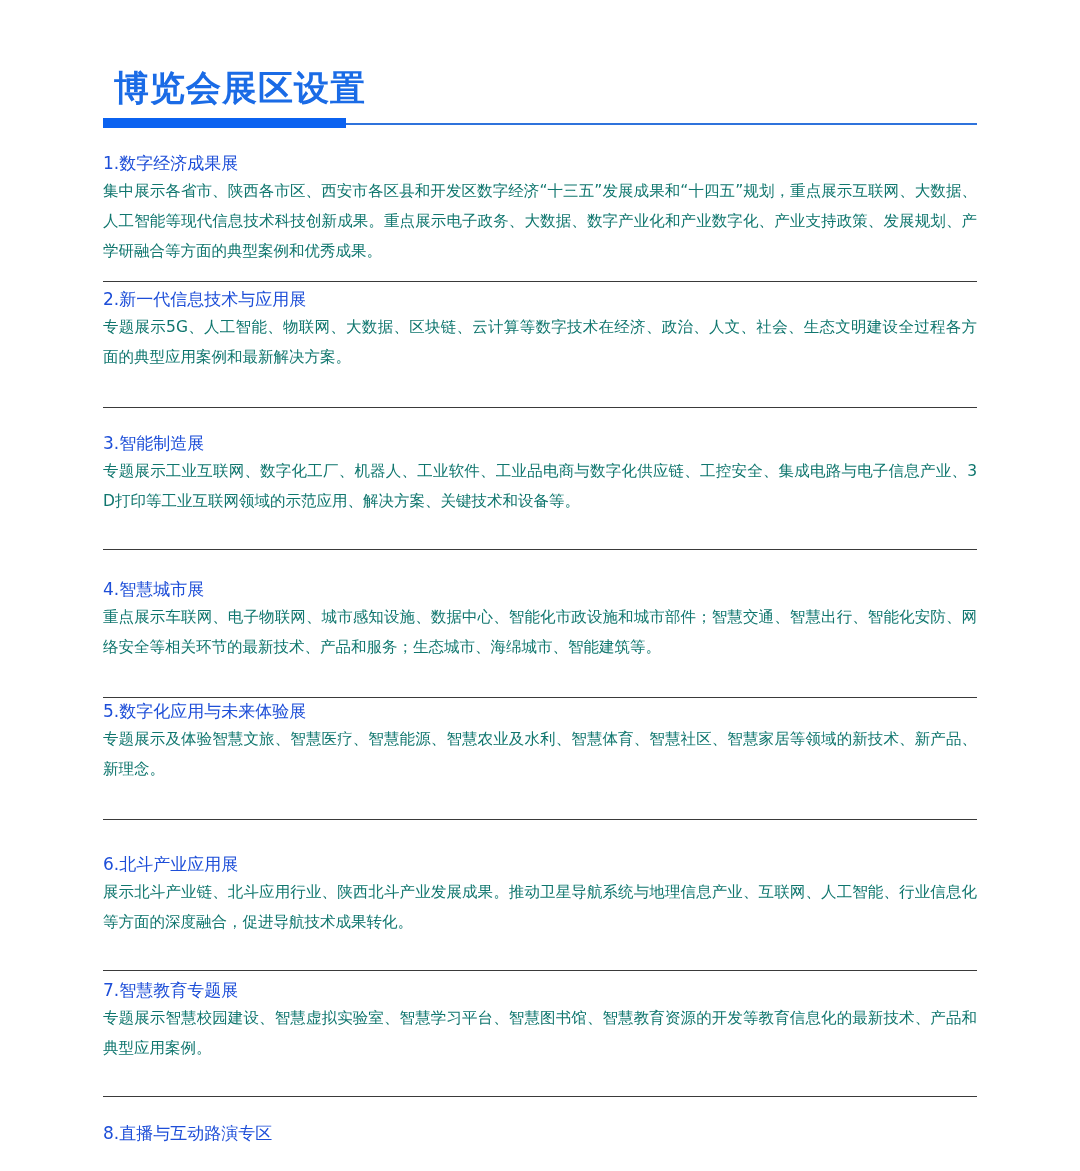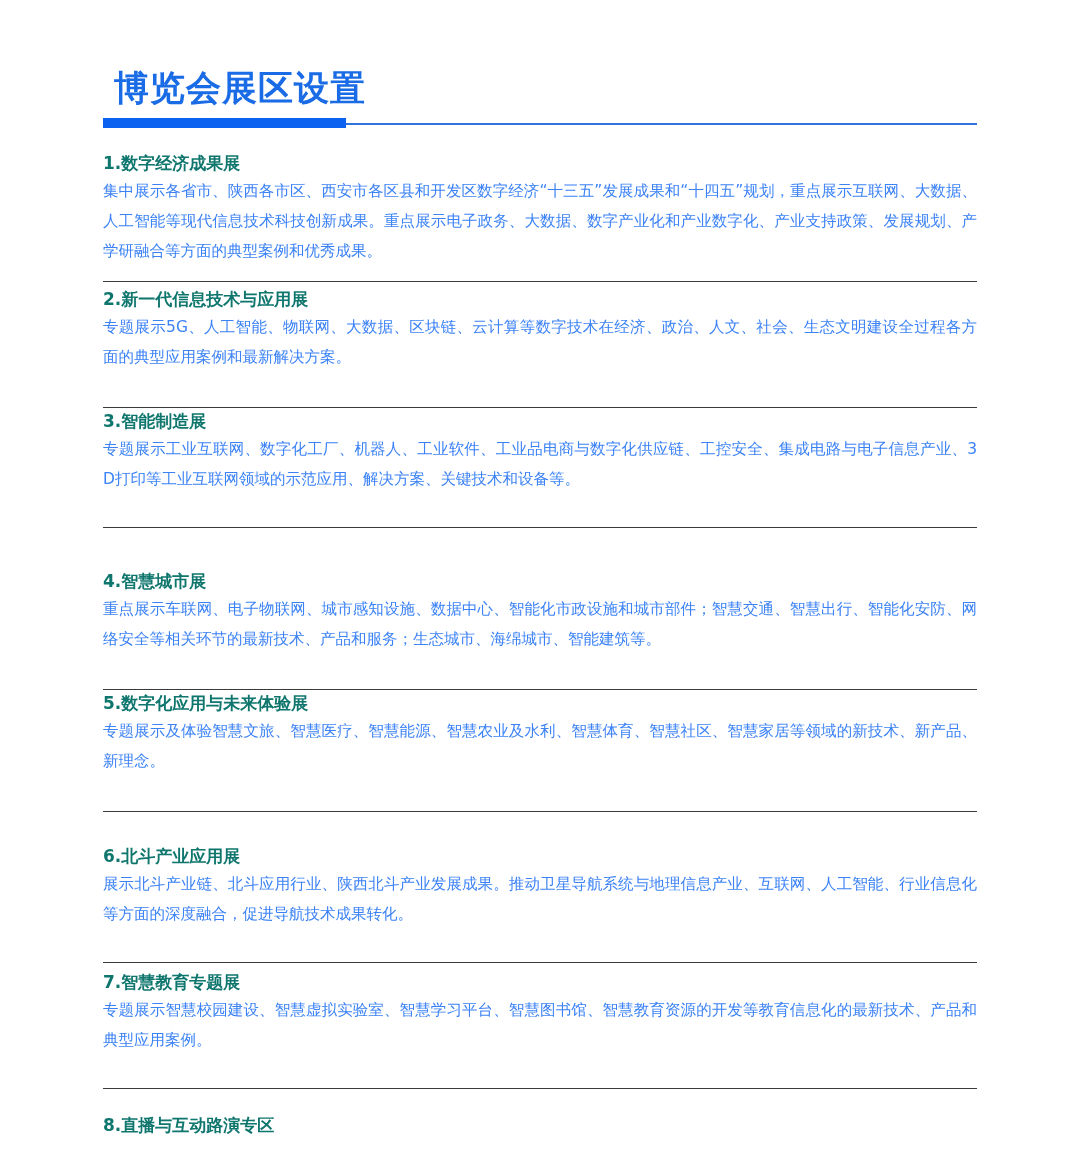--- a/index.html
+++ b/index.html
@@ -69,8 +69,8 @@
     .section-title {
       font-size: 17px;
       line-height: 26px;
-      font-weight: bold;
-      color: #0f766e;
+      font-weight: normal;
+      color: #1d4ed8;
       white-space: nowrap;
     }
     .section-body {

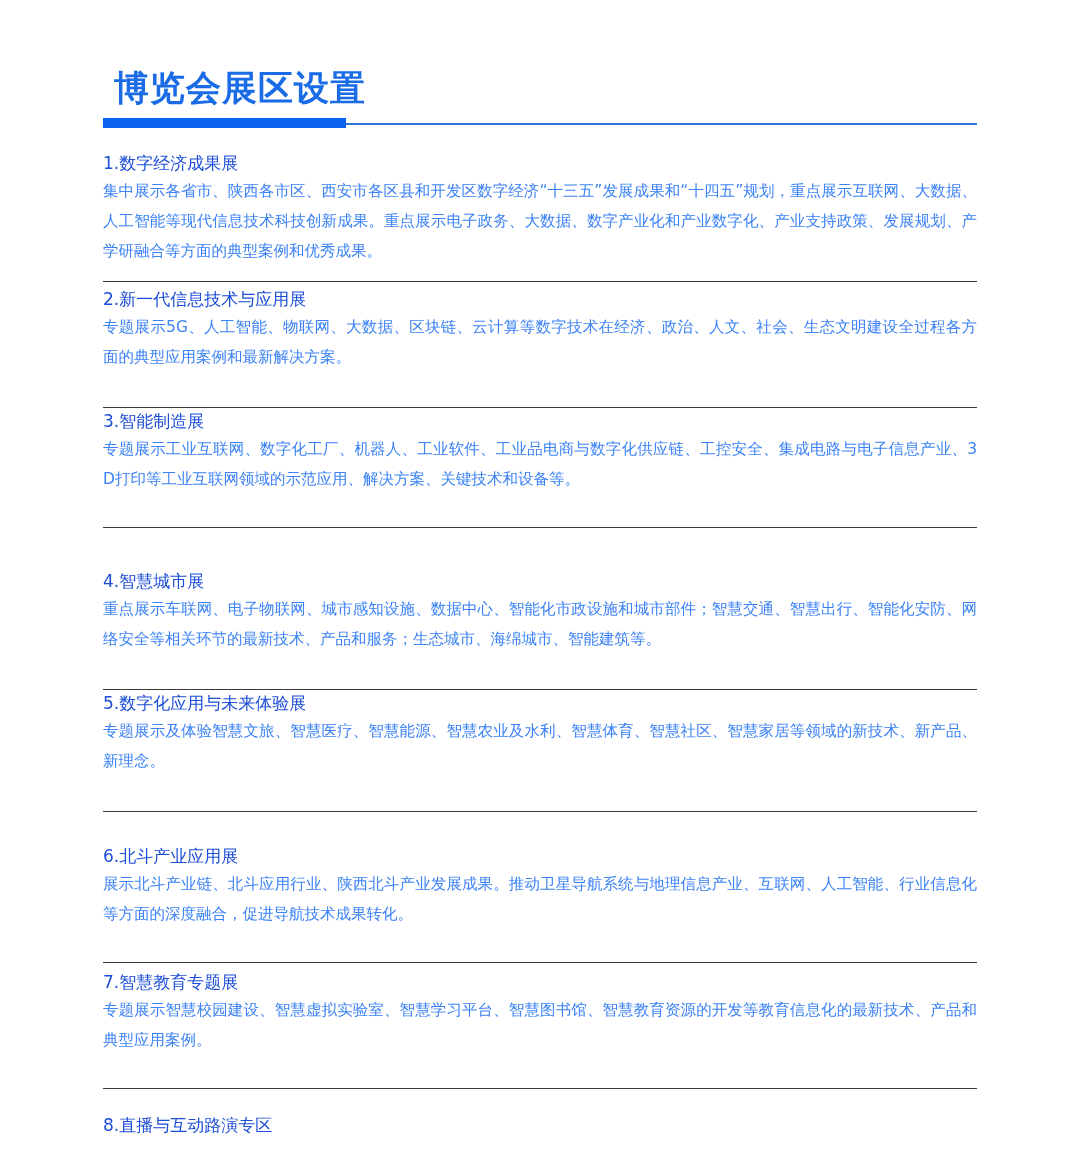--- a/index.html
+++ b/index.html
@@ -76,7 +76,7 @@
     .section-body {
       font-size: 15.5px;
       line-height: 30px;
-      color: #3b82f6;
+      color: #0f766e;
       text-align: justify;
       word-break: break-all;
     }

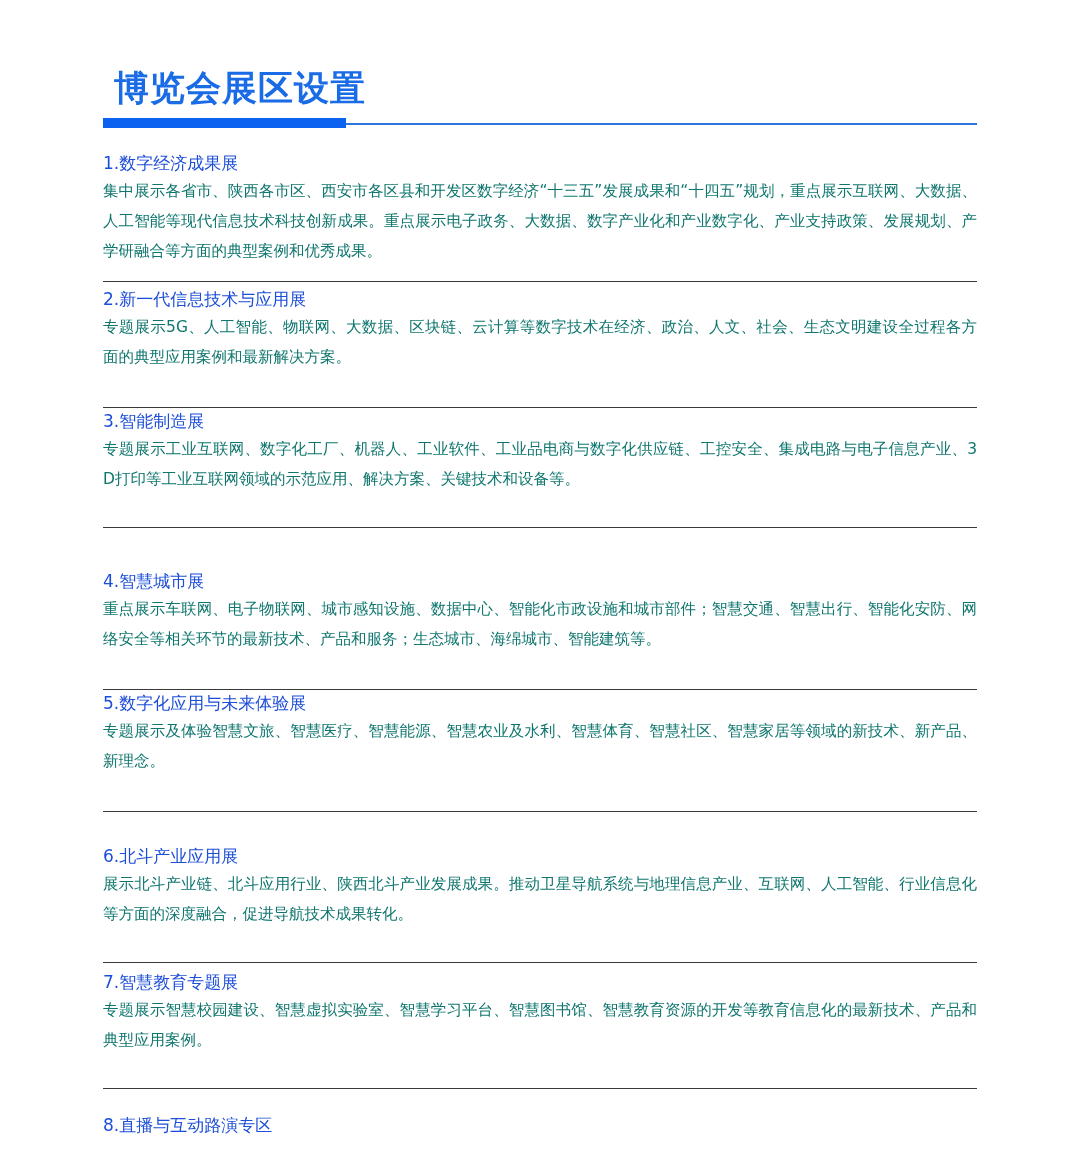--- a/index.html
+++ b/index.html
@@ -105,7 +105,7 @@
       <div class="section-body">专题展示5G、人工智能、物联网、大数据、区块链、云计算等数字技术在经济、政治、人文、社会、生态文明建设全过程各方面的典型应用案例和最新解决方案。</div>
     </div>
 
-    <div class="section" style="height:120px; ">
+    <div class="section" style="height:120px; margin-top:22px;">
       <div class="section-title">3.智能制造展</div>
       <div class="section-body">专题展示工业互联网、数字化工厂、机器人、工业软件、工业品电商与数字化供应链、工控安全、集成电路与电子信息产业、3D打印等工业互联网领域的示范应用、解决方案、关键技术和设备等。</div>
     </div>

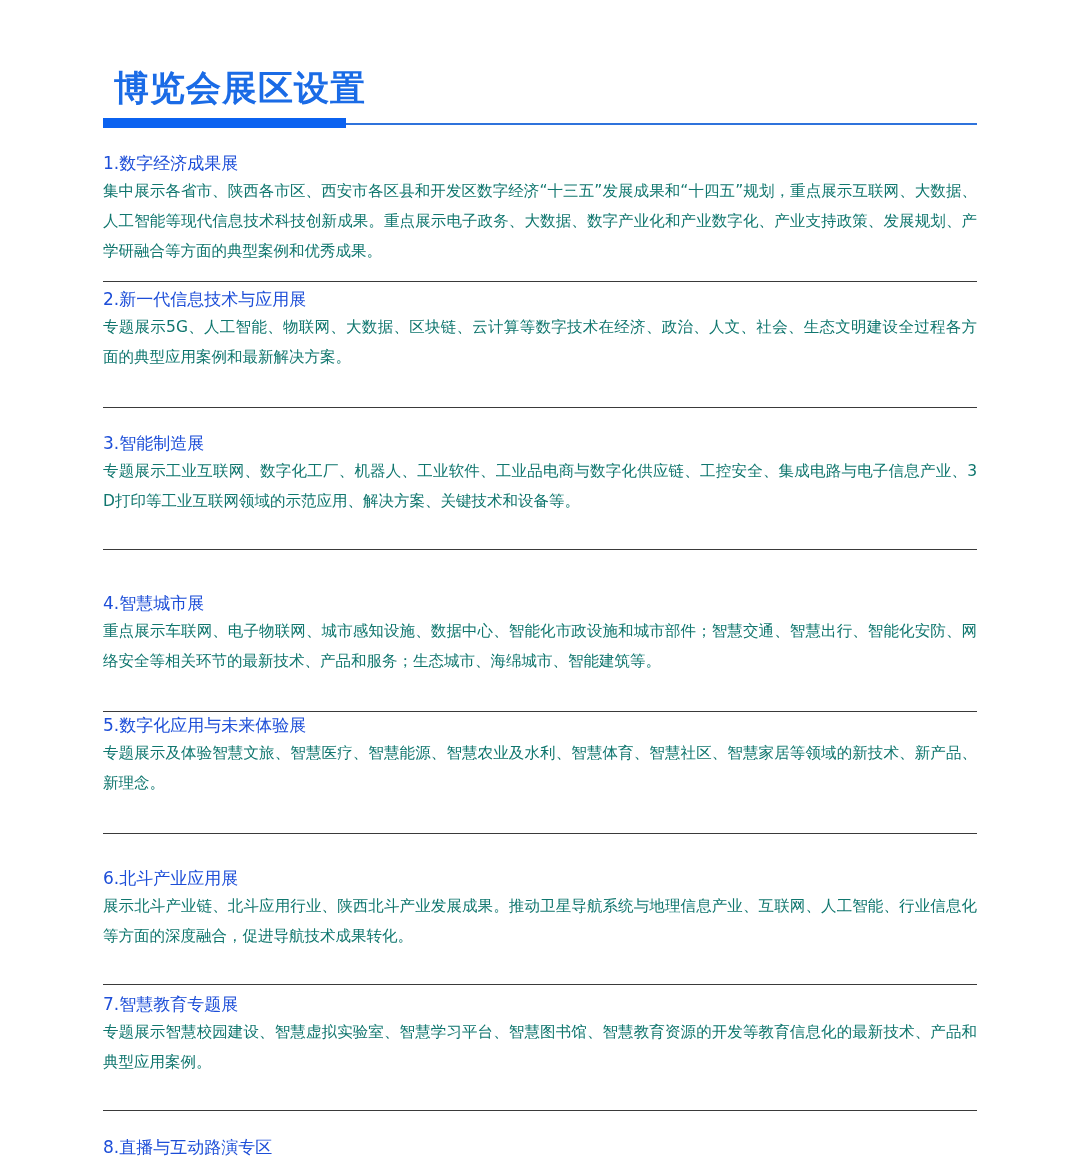--- a/index.html
+++ b/index.html
@@ -110,7 +110,7 @@
       <div class="section-body">专题展示工业互联网、数字化工厂、机器人、工业软件、工业品电商与数字化供应链、工控安全、集成电路与电子信息产业、3D打印等工业互联网领域的示范应用、解决方案、关键技术和设备等。</div>
     </div>
 
-    <div class="section" style="height:122px; margin-top:40px;">
+    <div class="section" style="height:122px; margin-top:26px;">
       <div class="section-title">4.智慧城市展</div>
       <div class="section-body">重点展示车联网、电子物联网、城市感知设施、数据中心、智能化市政设施和城市部件；智慧交通、智慧出行、智能化安防、网络安全等相关环节的最新技术、产品和服务；生态城市、海绵城市、智能建筑等。</div>
     </div>

